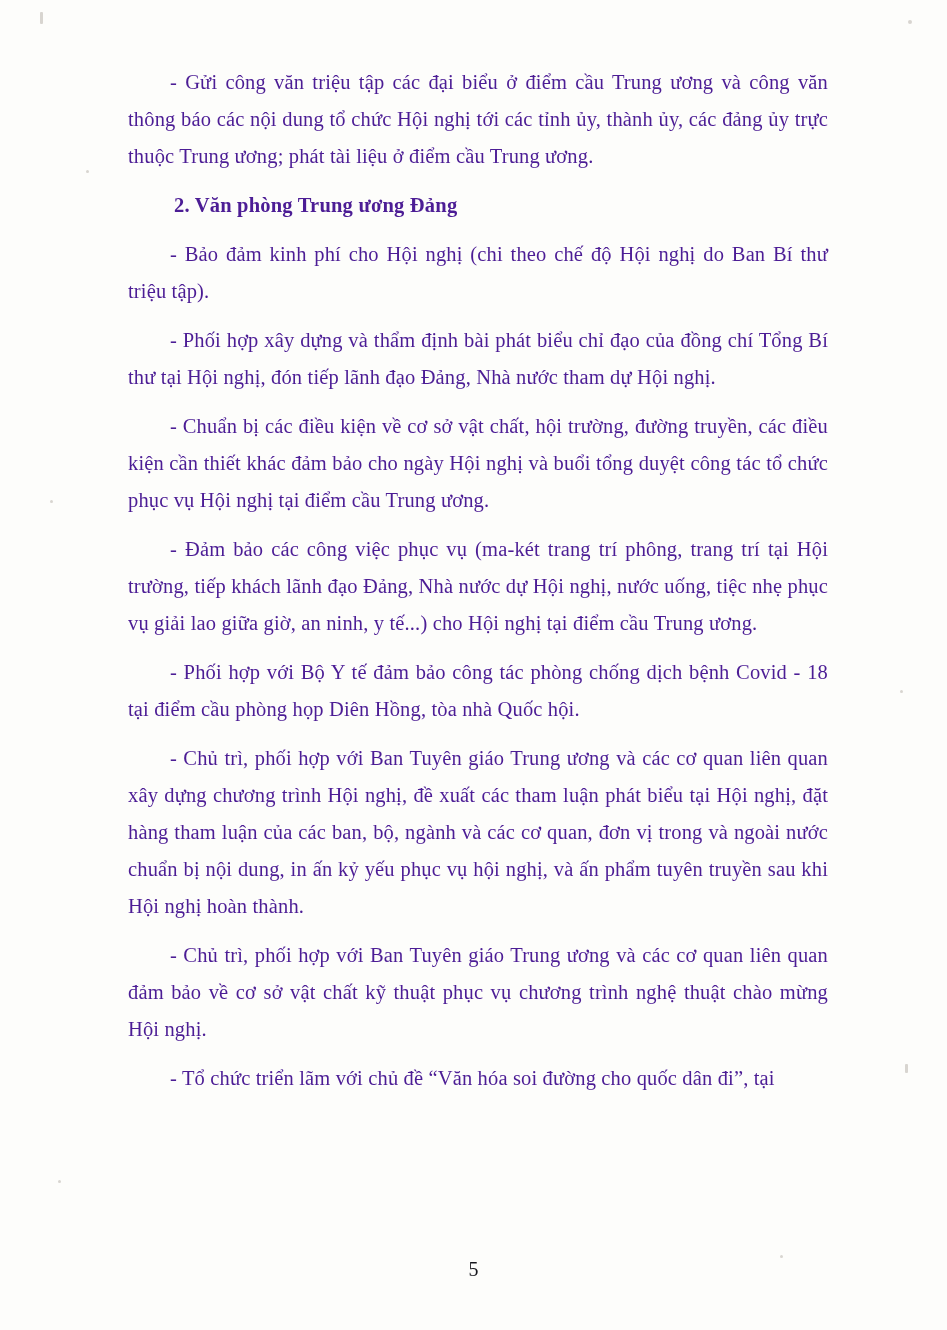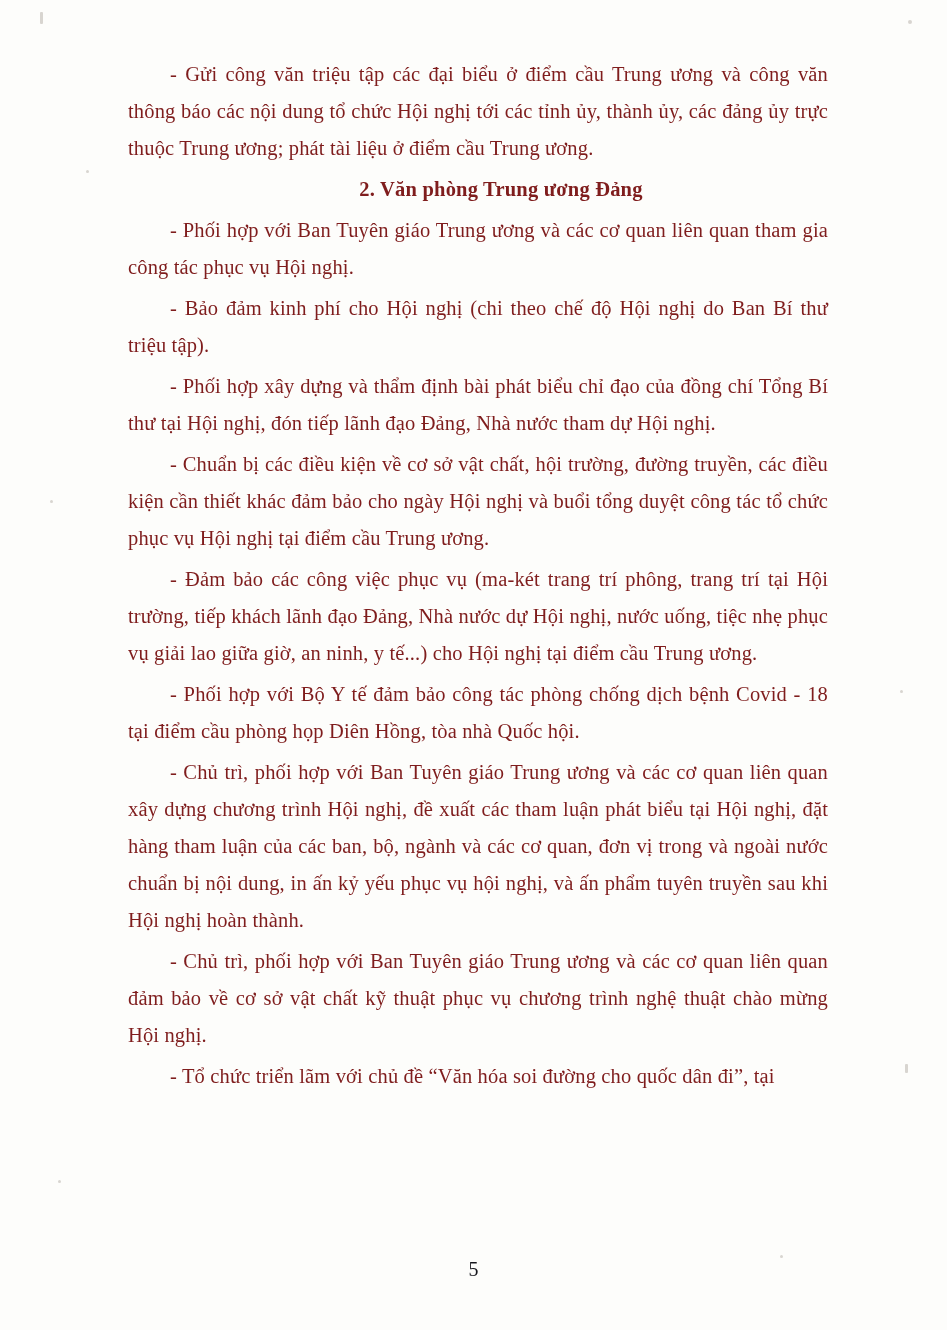--- a/index.html
+++ b/index.html
@@ -33,12 +33,12 @@
     width: 700px;
   }
   p {
-    margin: 4px 0 2px 0;
+    margin: 12px 0 2px 0;
     font-size: 20.5px;
     line-height: 37px;
     text-align: justify;
     text-justify: inter-word;
-    color: #7f1d1d;
+    color: #4c1d95;
     letter-spacing: .15px;
   }
   p.indent {

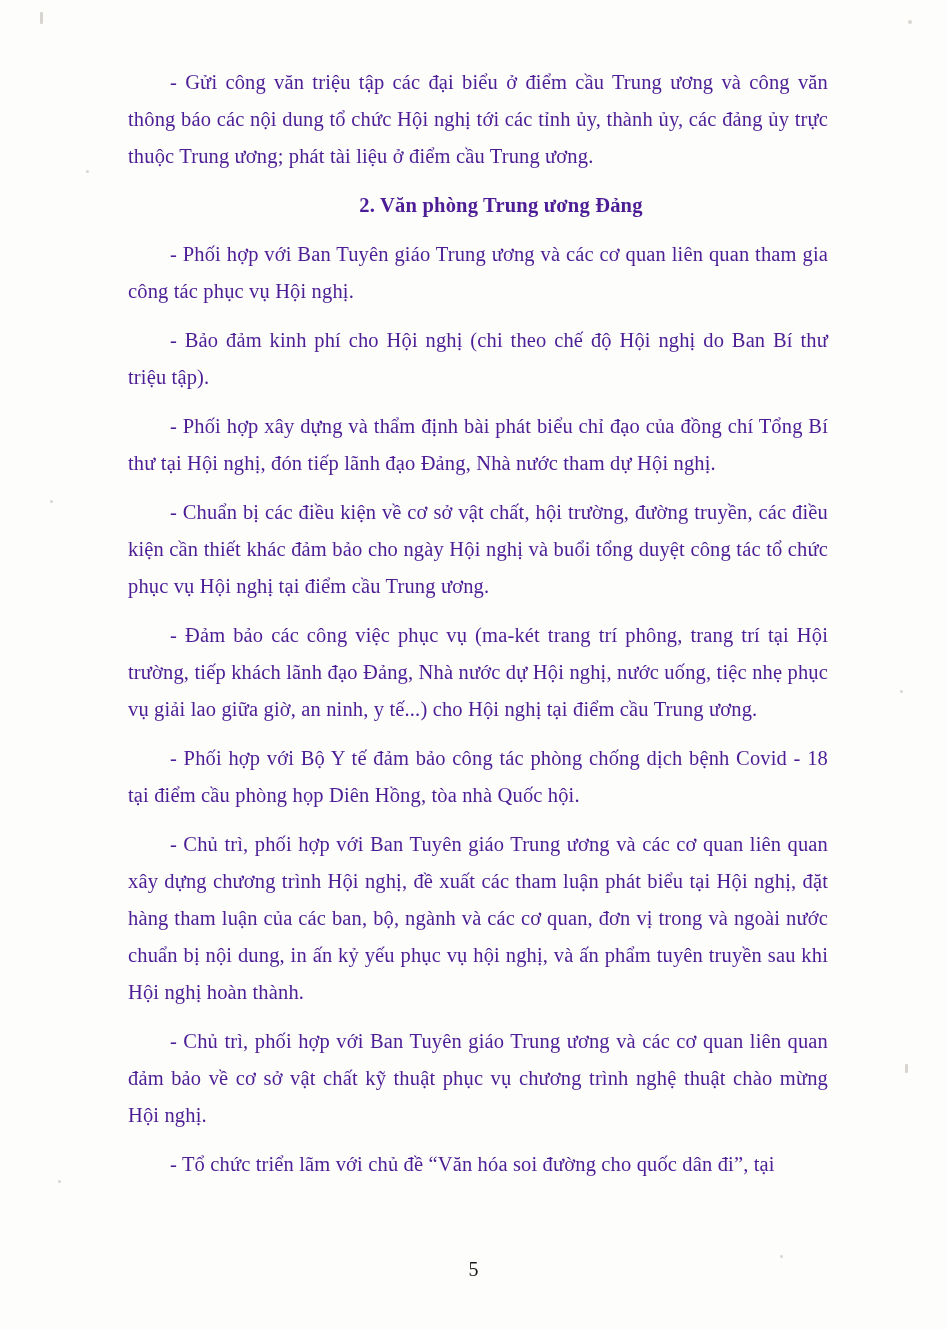--- a/index.html
+++ b/index.html
@@ -47,7 +47,7 @@
   p.heading {
     font-weight: bold;
     text-indent: 46px;
-    text-align: center;
+    text-align: left;
     letter-spacing: .2px;
   }
   .page-number {

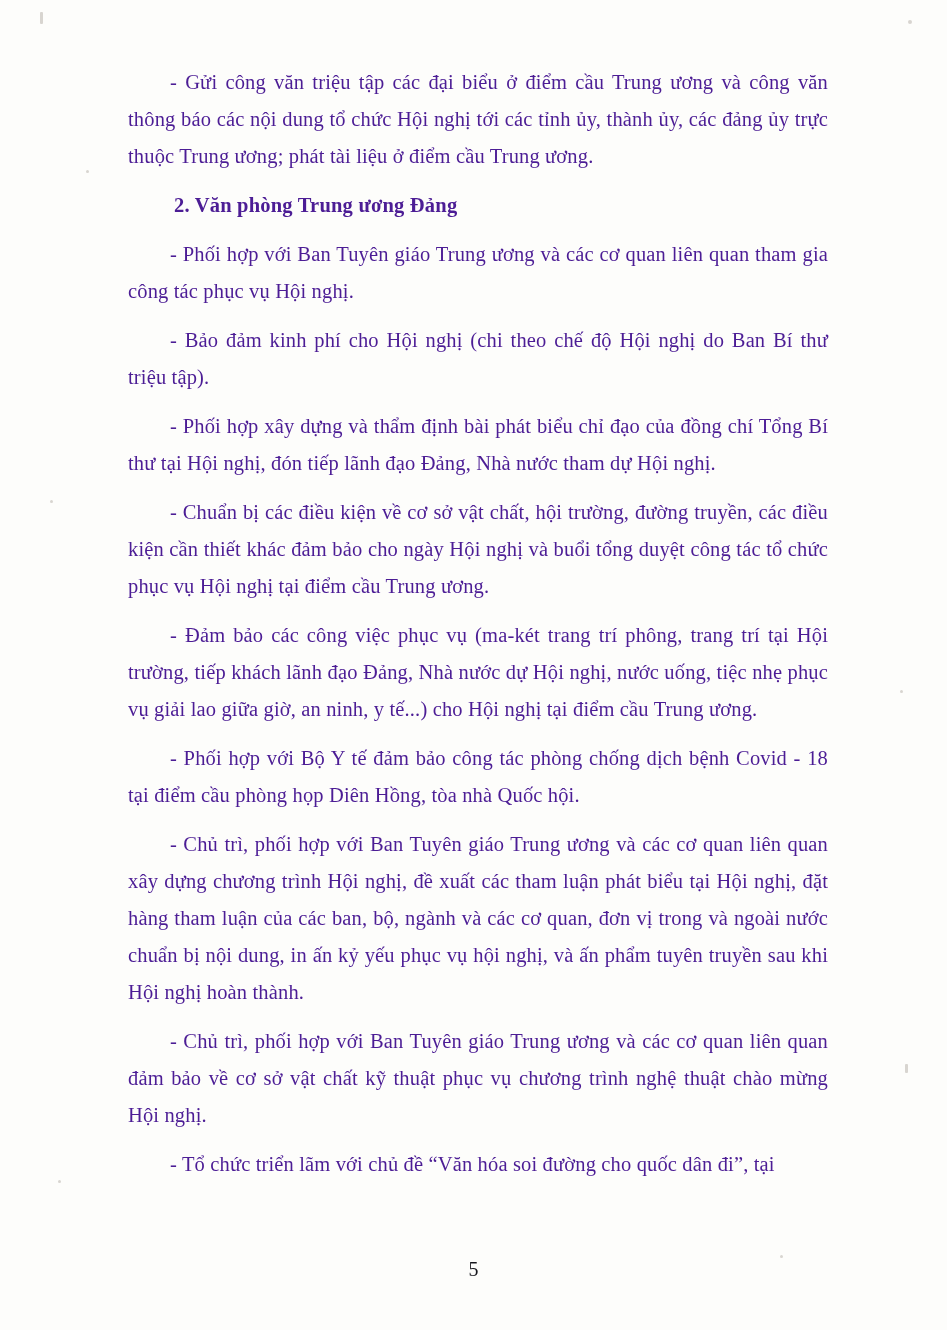--- a/index.html
+++ b/index.html
@@ -77,7 +77,6 @@
   <div class="content">
     <p class="indent">- Gửi công văn triệu tập các đại biểu ở điểm cầu Trung ương và công văn thông báo các nội dung tổ chức Hội nghị tới các tỉnh ủy, thành ủy, các đảng ủy trực thuộc Trung ương; phát tài liệu ở điểm cầu Trung ương.</p>
     <p class="heading">2. Văn phòng Trung ương Đảng</p>
-    <p class="indent">- Phối hợp với Ban Tuyên giáo Trung ương và các cơ quan liên quan tham gia công tác phục vụ Hội nghị.</p>
     <p class="indent">- Bảo đảm kinh phí cho Hội nghị (chi theo chế độ Hội nghị do Ban Bí thư triệu tập).</p>
     <p class="indent">- Phối hợp xây dựng và thẩm định bài phát biểu chỉ đạo của đồng chí Tổng Bí thư tại Hội nghị, đón tiếp lãnh đạo Đảng, Nhà nước tham dự Hội nghị.</p>
     <p class="indent">- Chuẩn bị các điều kiện về cơ sở vật chất, hội trường, đường truyền, các điều kiện cần thiết khác đảm bảo cho ngày Hội nghị và buổi tổng duyệt công tác tổ chức phục vụ Hội nghị tại điểm cầu Trung ương.</p>

